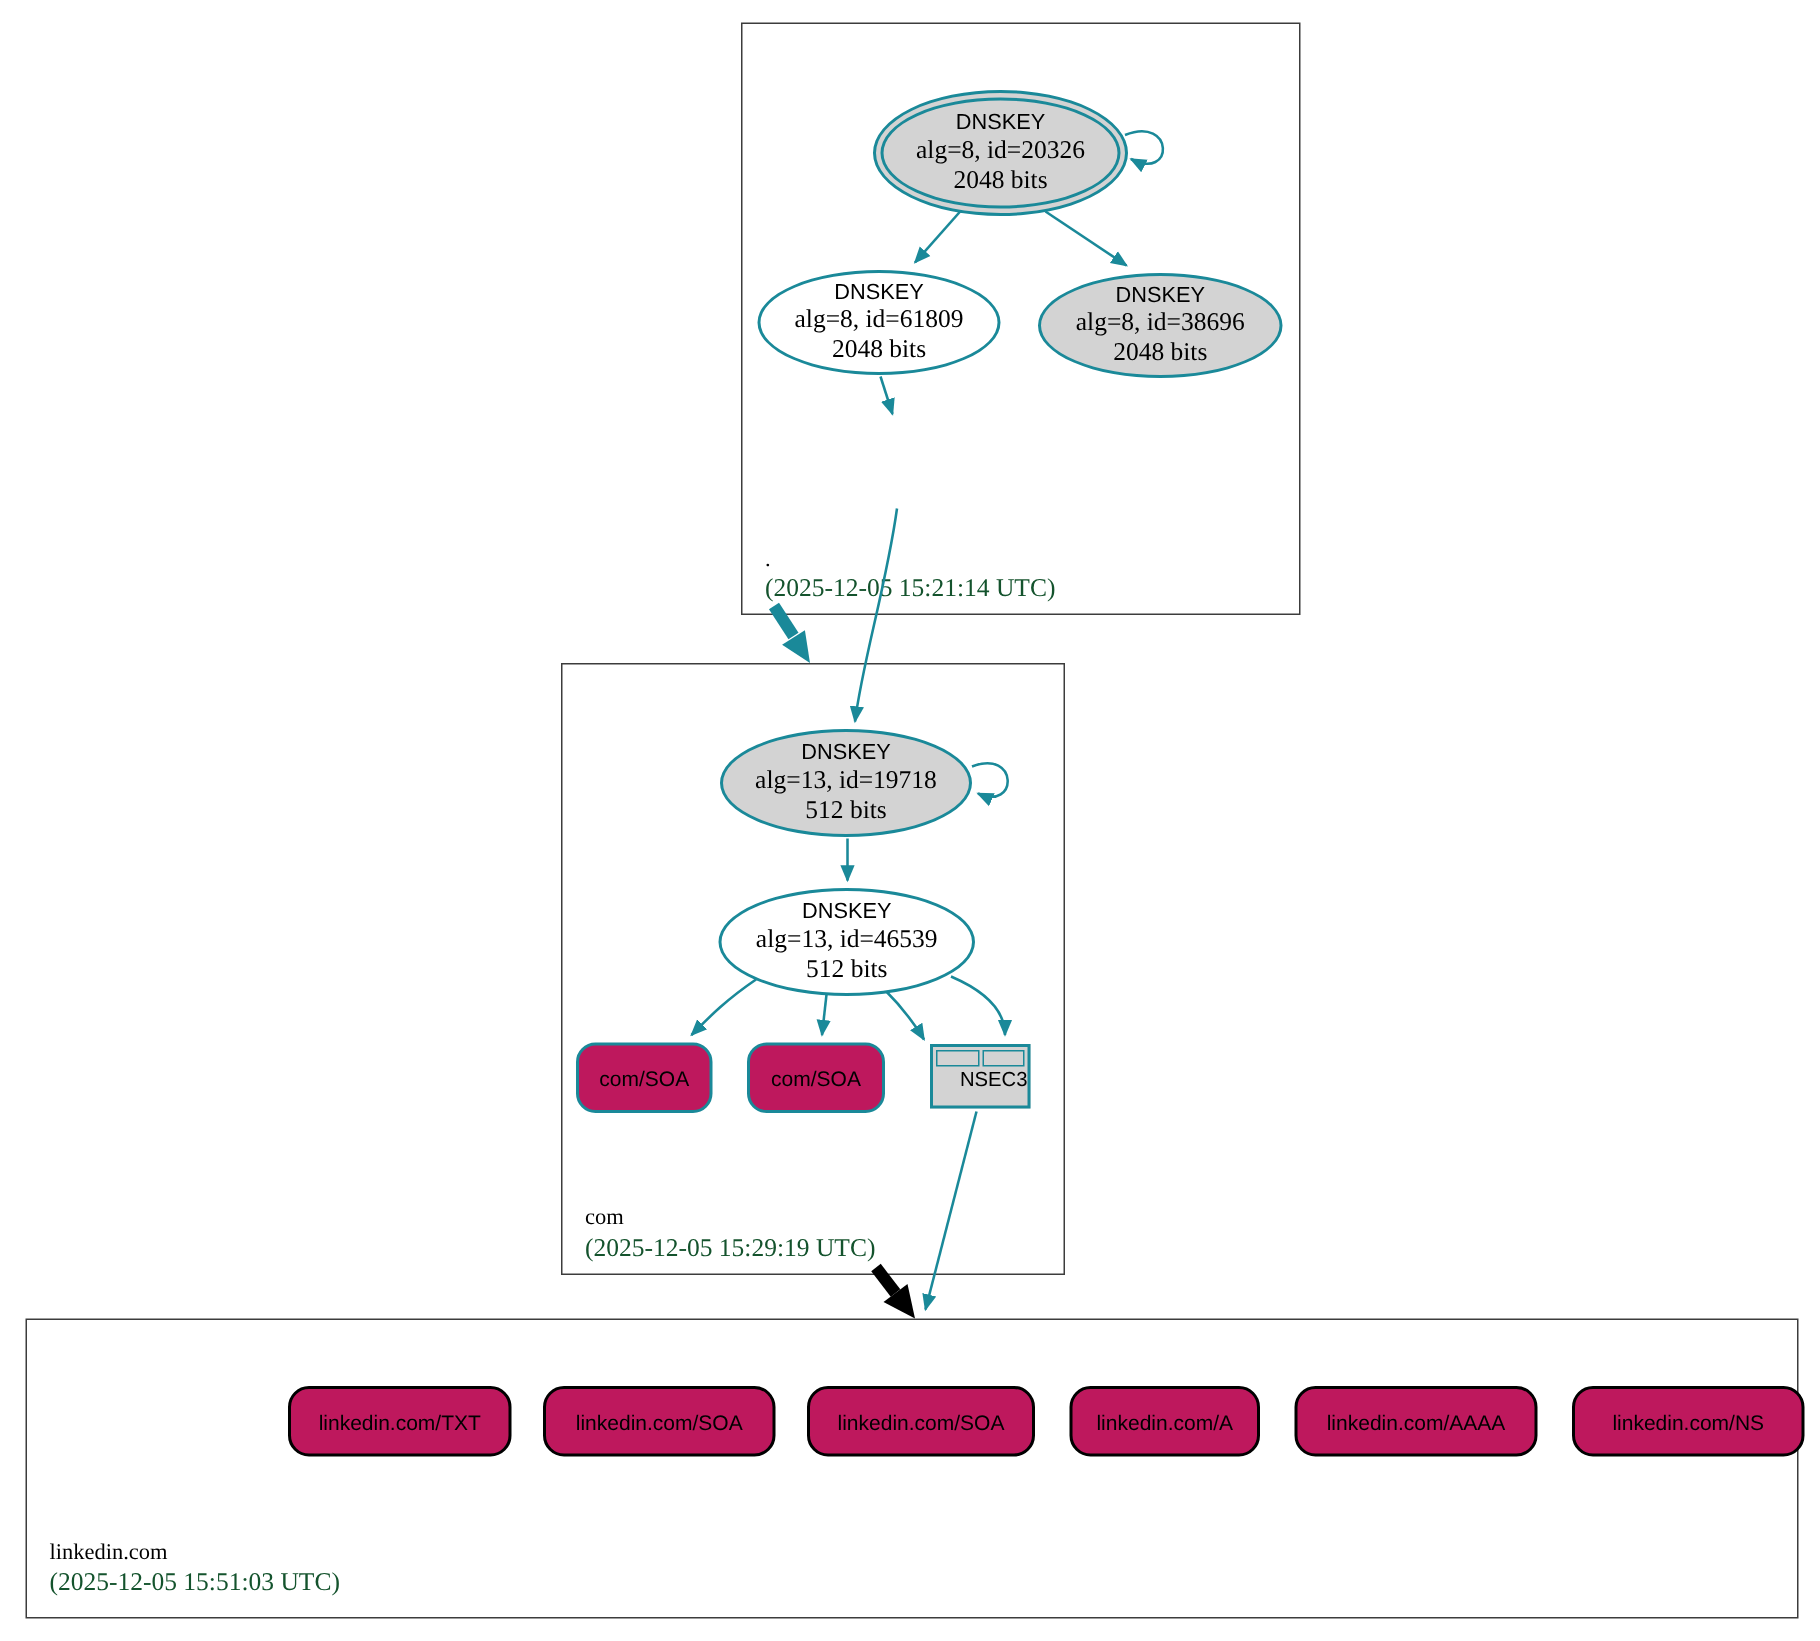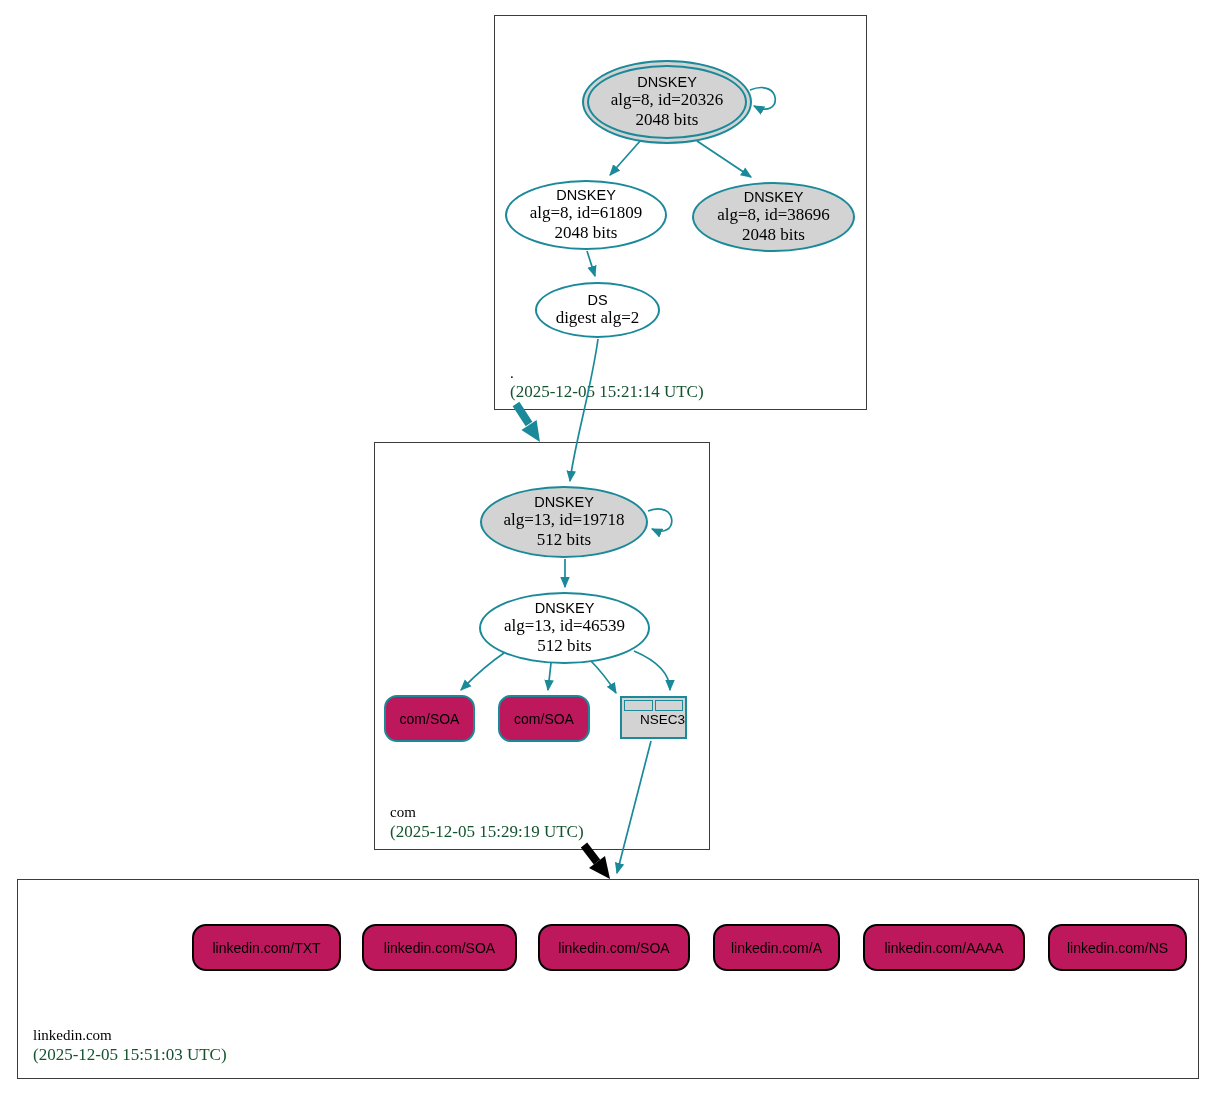--- a/index.html
+++ b/index.html
@@ -138,10 +138,6 @@
     <div class="n-sub">2048 bits</div>
   </div>
 
-  <div class="ellipse" style="left:535px; top:282px; width:125px; height:56px;">
-    <div class="n-title">DS</div>
-    <div class="n-sub">digest alg=2</div>
-  </div>
 
   <div class="ellipse gray" style="left:480px; top:486px; width:168px; height:72px;">
     <div class="n-title">DNSKEY</div>

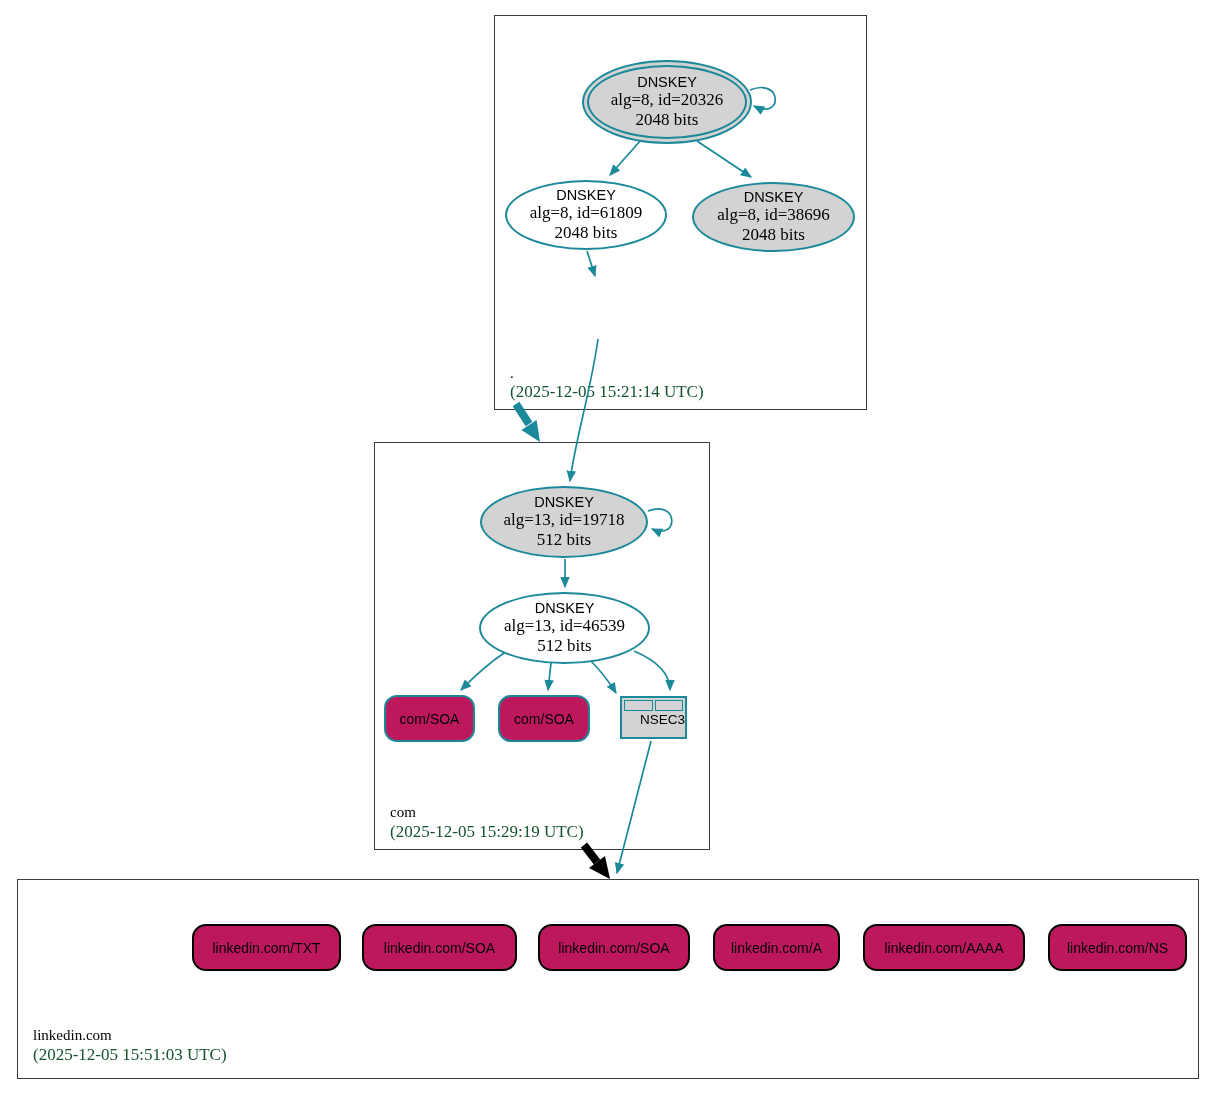--- a/index.html
+++ b/index.html
@@ -168,7 +168,7 @@
   <div class="rrset blk" style="left:538px; top:924px; width:152px; height:47px;">linkedin.com/SOA</div>
   <div class="rrset blk" style="left:713px; top:924px; width:127px; height:47px;">linkedin.com/A</div>
   <div class="rrset blk" style="left:863px; top:924px; width:162px; height:47px;">linkedin.com/AAAA</div>
-  <div class="rrset blk" style="left:1048px; top:924px; width:139px; height:47px;">linkedin.com/NS</div>
+  <div class="rrset blk" style="left:1048px; top:924px; width:155px; height:47px;">linkedin.com/NS</div>
 
 </div>
 

